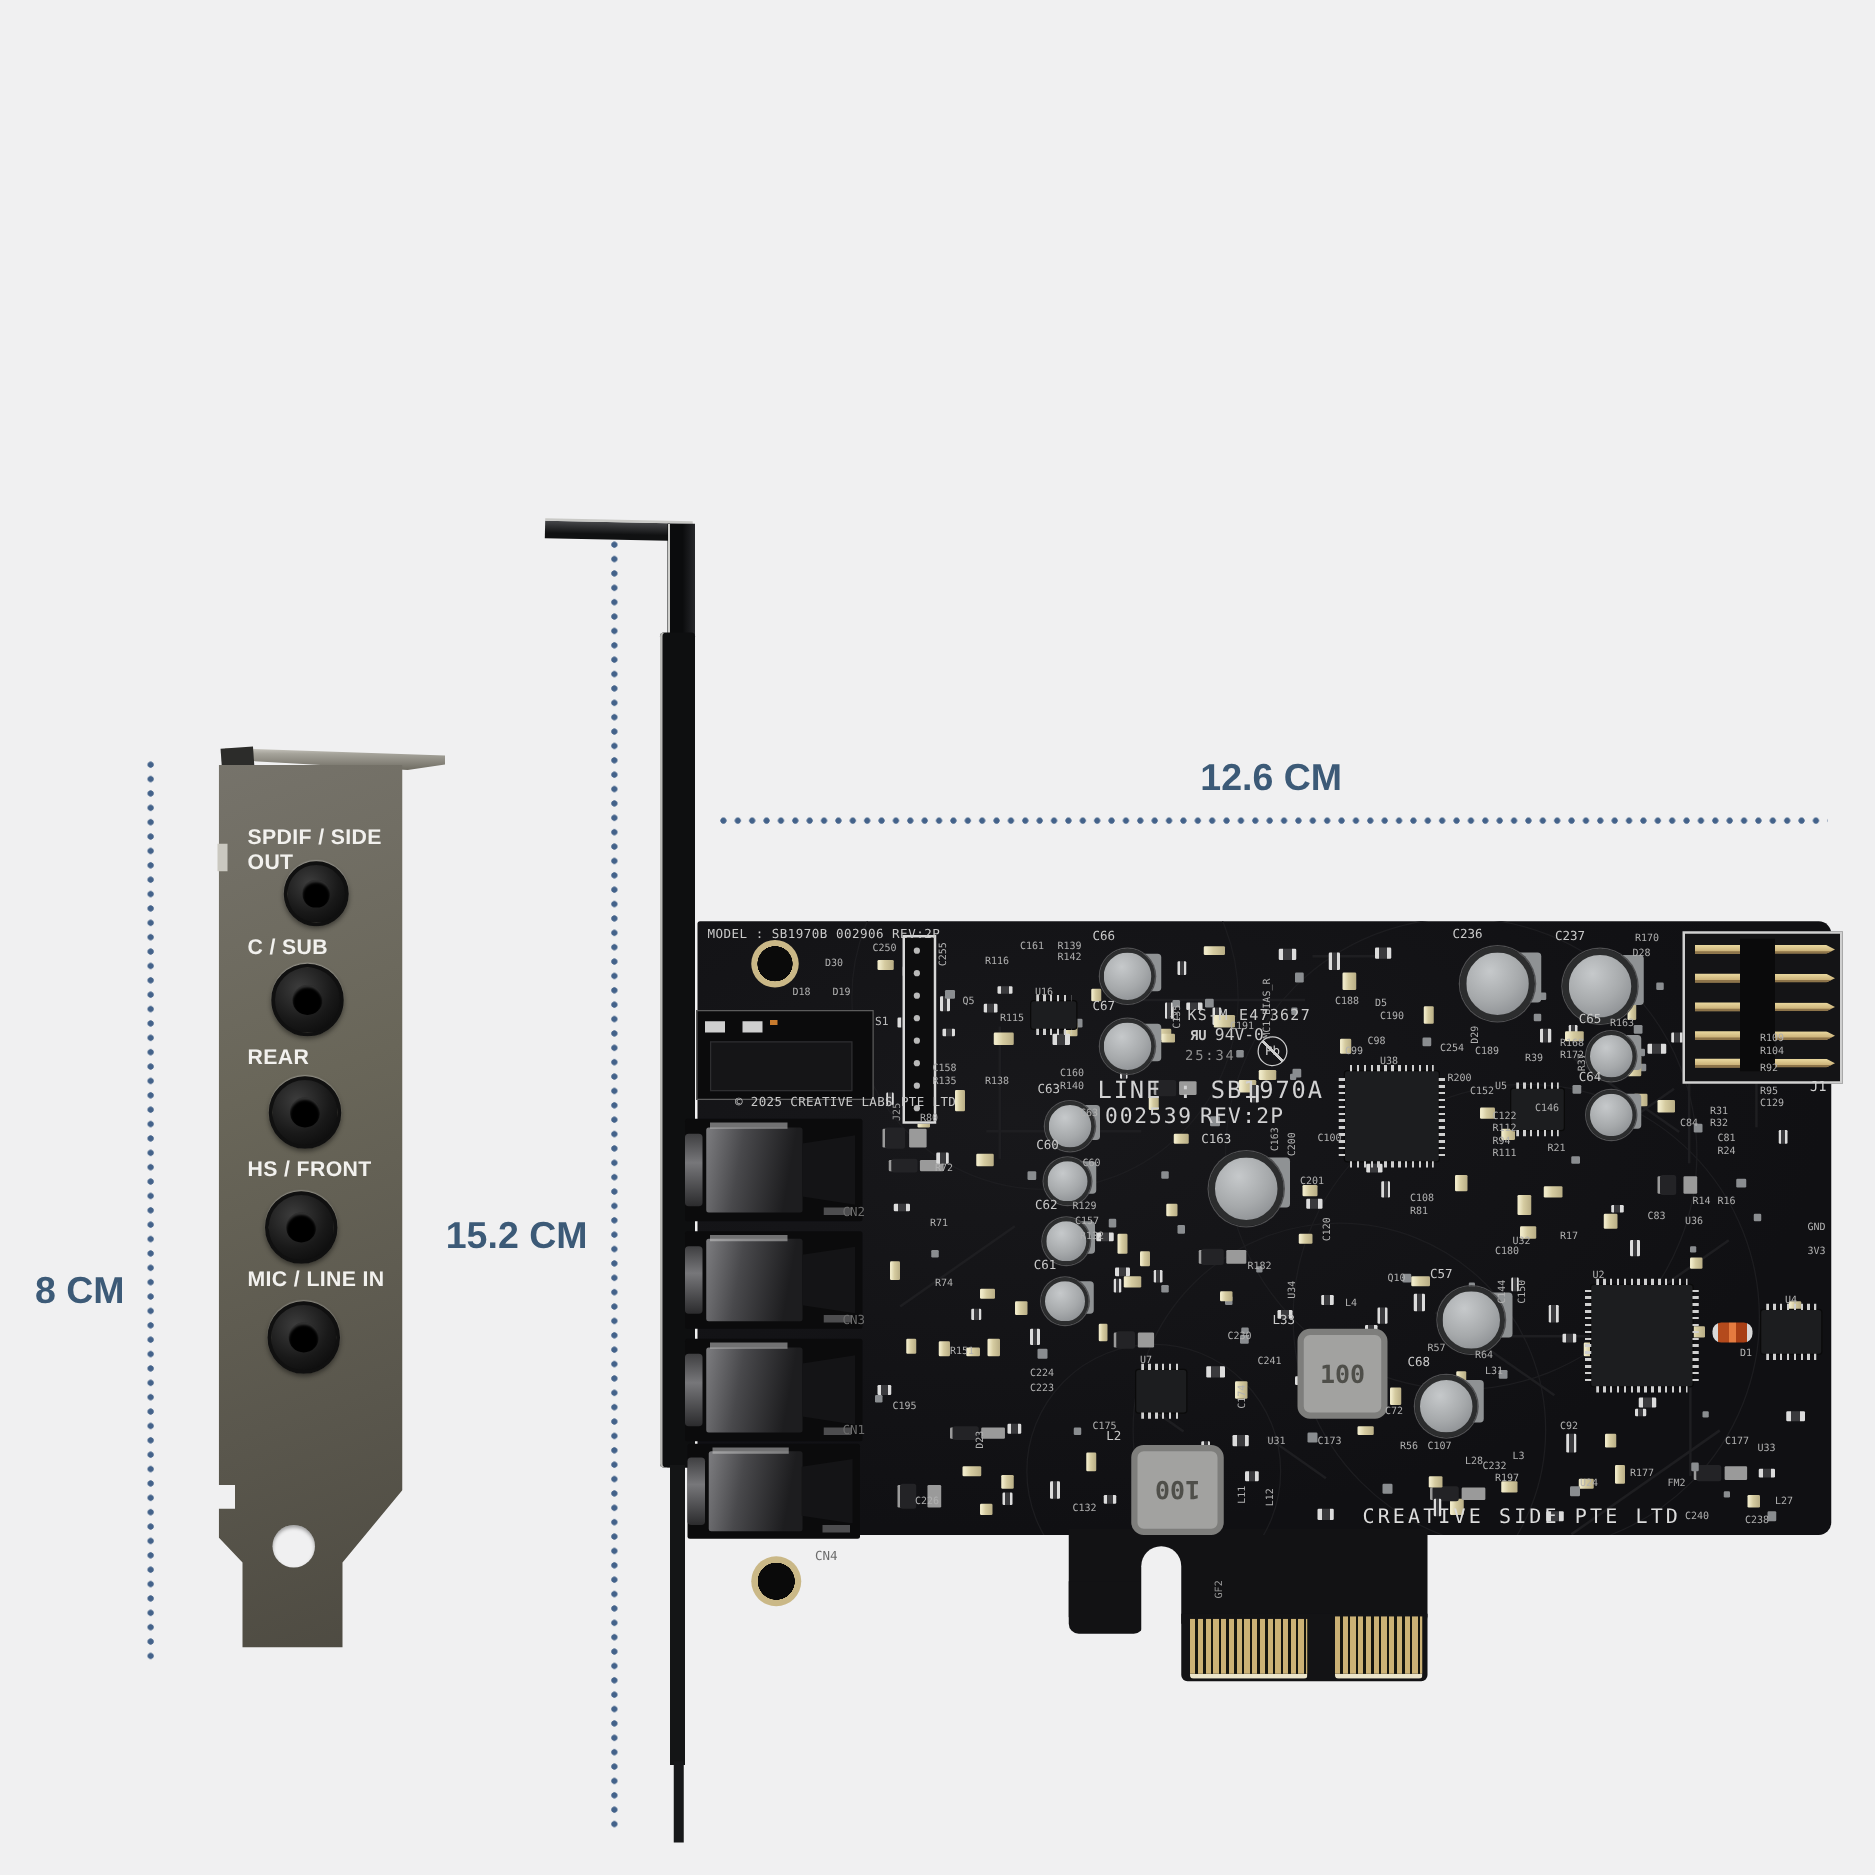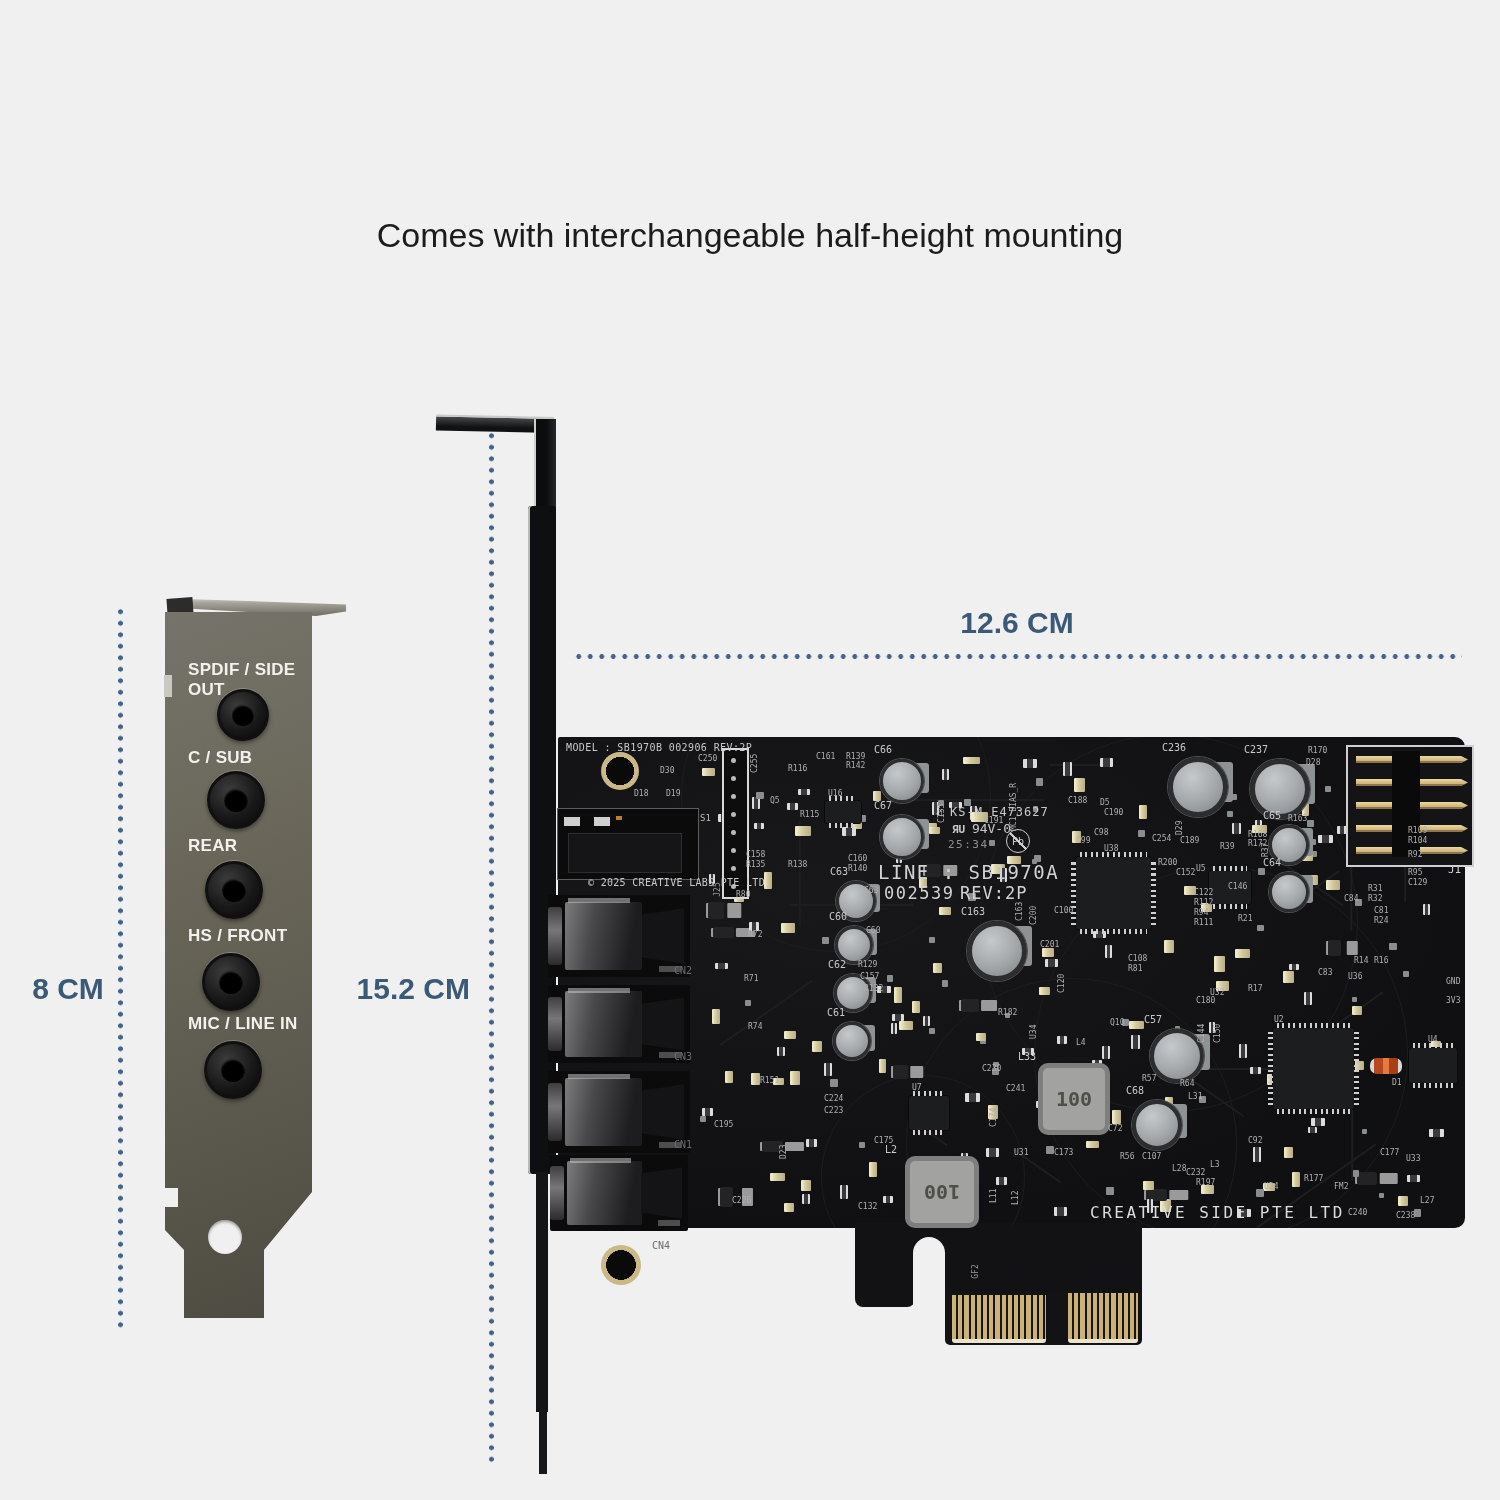--- a/index.html
+++ b/index.html
@@ -24,7 +24,6 @@
 
 <div class="canvas">
 
-  <div class="subtitle" style="top:216px;">Comes with interchangeable half-height mounting</div>
 
   <div class="dotline-v" style="left:118px;top:606px;height:722px;"></div>
   <div class="dotline-v" style="left:489px;top:430px;height:1035px;"></div>

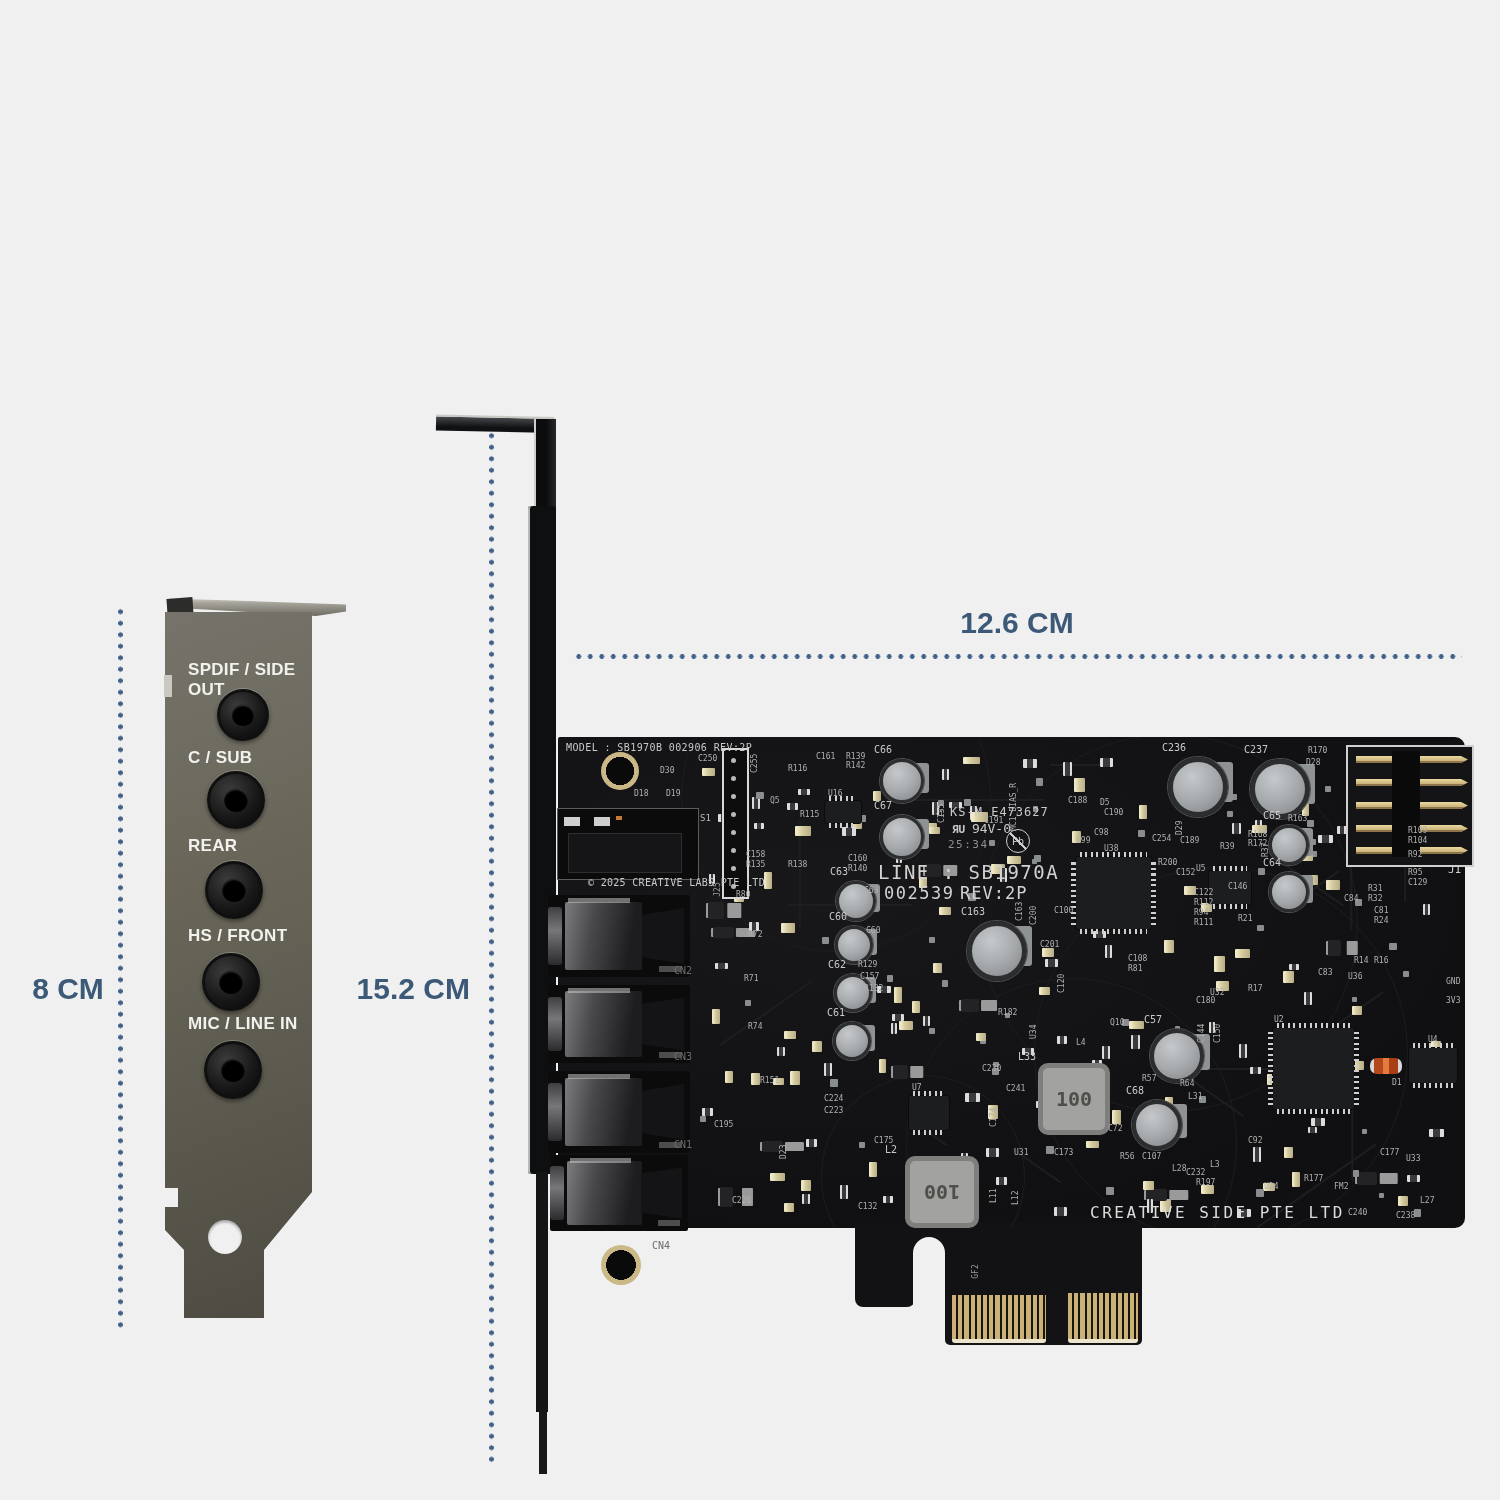--- a/index.html
+++ b/index.html
@@ -32,7 +32,7 @@
   <div class="dim-label" style="left:330px;top:972px;width:140px;text-align:right;">15.2 CM</div>
   <div class="dim-label" style="left:902px;top:606px;width:230px;text-align:center;">12.6 CM</div>
 
-  <div class="abs" id="lp-bracket" style="left:155px;top:590px;width:200px;height:745px;">
+  <div class="abs" id="lp-bracket" style="left:165px;top:590px;width:200px;height:745px;">
       <div style="position: absolute; left: 15px; top: 6px; width: 176px; height: 20px; clip-path: polygon(0px 12%, 100% 42%, 100% 78%, 83% 100%, 0px 58%); background: linear-gradient(rgb(220, 218, 211) 0%, rgb(165, 163, 154) 35%, rgb(110, 107, 97) 100%);"></div>
       <div style="position: absolute; left: 12px; top: 8px; width: 26px; height: 17px; background: rgb(44, 44, 42); transform: rotate(-4deg);"></div>
       <div style="position: absolute; left: 0px; top: 0px; width: 160px; height: 732px; clip-path: polygon(10px 22px, 157px 22px, 157px 602px, 109px 660px, 109px 728px, 29px 728px, 29px 660px, 10px 640px, 10px 617px, 23px 617px, 23px 598px, 10px 598px); background: linear-gradient(160deg, rgb(119, 116, 108) 0%, rgb(105, 102, 89) 38%, rgb(90, 87, 77) 72%, rgb(77, 74, 65) 100%); box-shadow: rgba(255, 255, 255, 0.12) 2px 2px 4px inset;"></div>

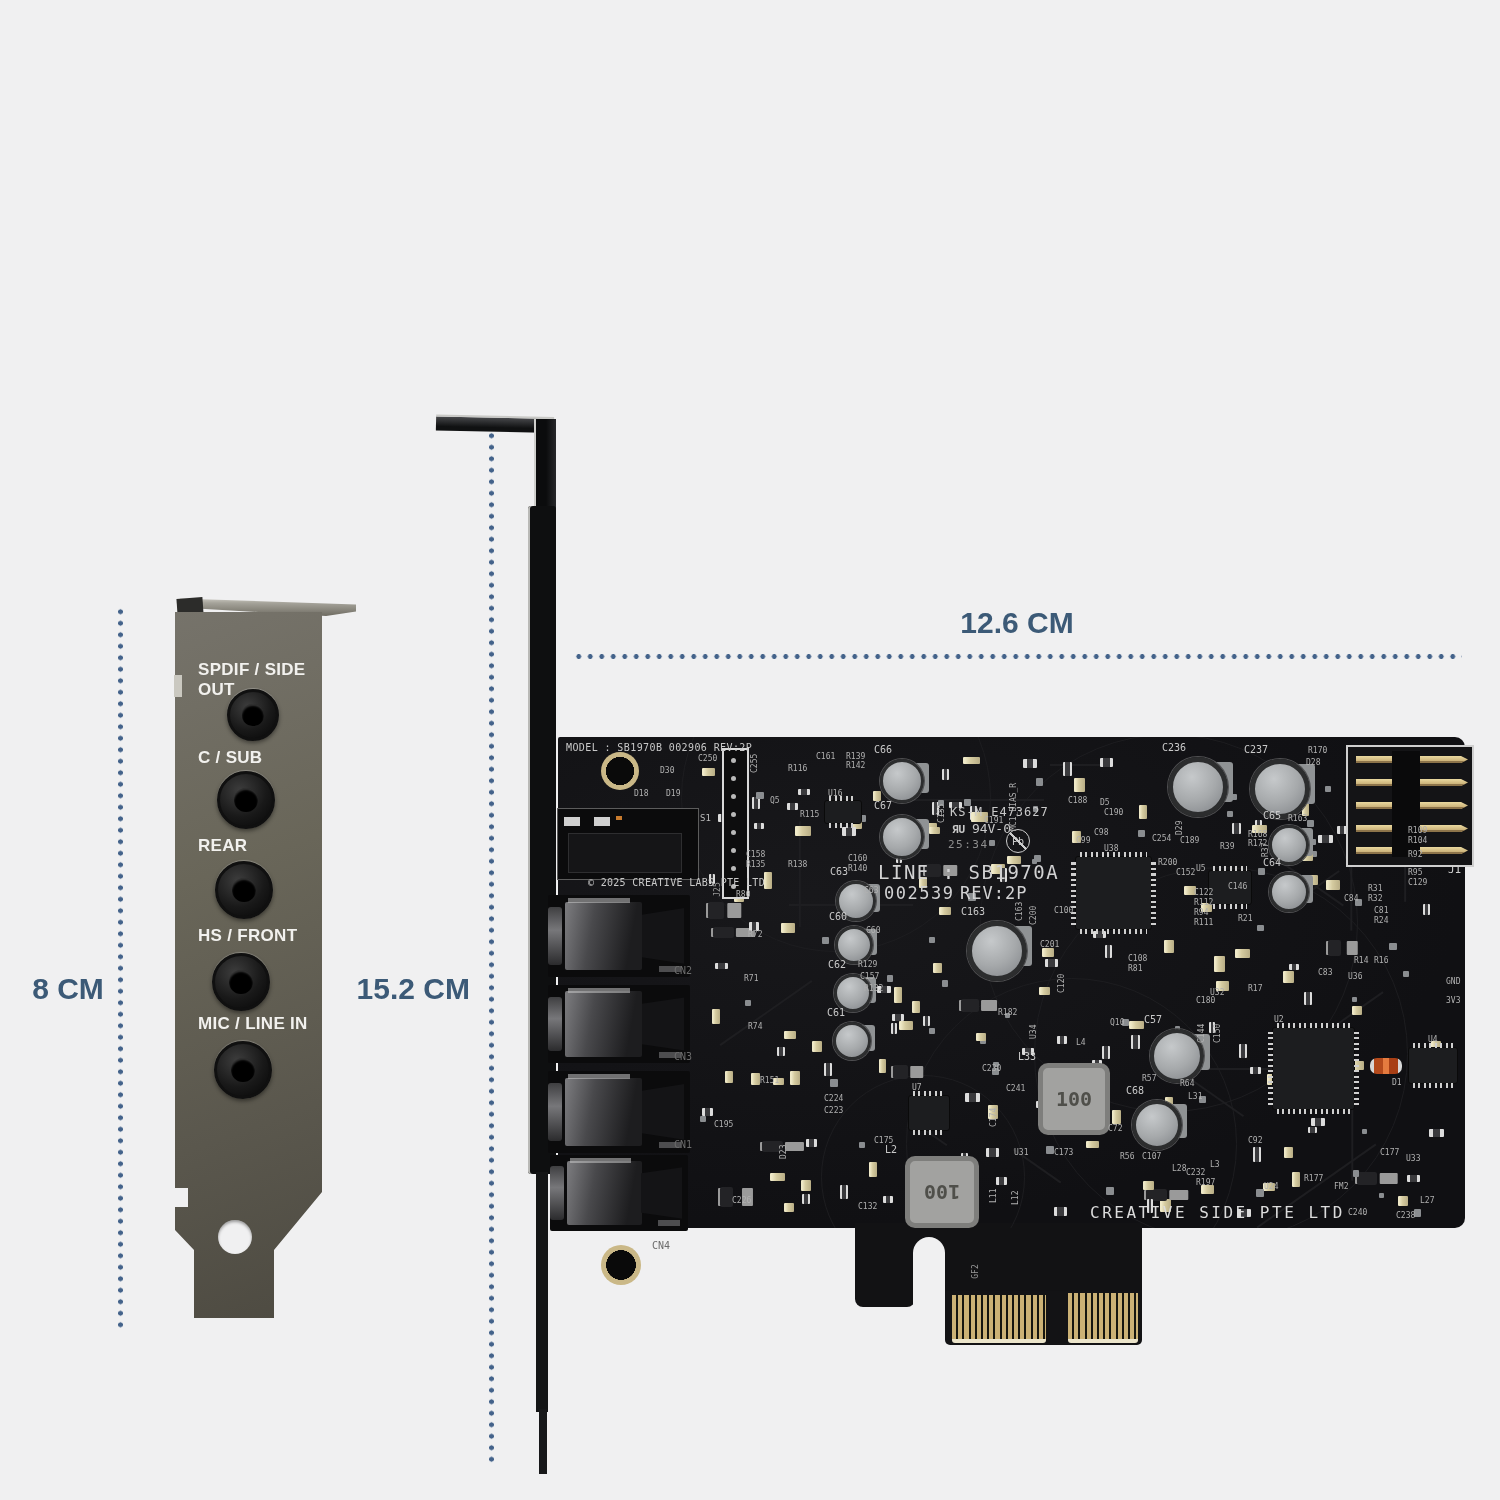--- a/index.html
+++ b/index.html
@@ -28,7 +28,7 @@
   <div class="dotline-v" style="left:118px;top:606px;height:722px;"></div>
   <div class="dotline-v" style="left:489px;top:430px;height:1035px;"></div>
   <div class="dotline-h" style="left:573px;top:654px;width:889px;"></div>
-  <div class="dim-label" style="left:28px;top:972px;width:80px;text-align:center;">8 CM</div>
+  <div class="dim-label" style="left:28px;top:1016px;width:80px;text-align:left;">8 CM</div>
   <div class="dim-label" style="left:330px;top:972px;width:140px;text-align:right;">15.2 CM</div>
   <div class="dim-label" style="left:902px;top:606px;width:230px;text-align:center;">12.6 CM</div>
 

